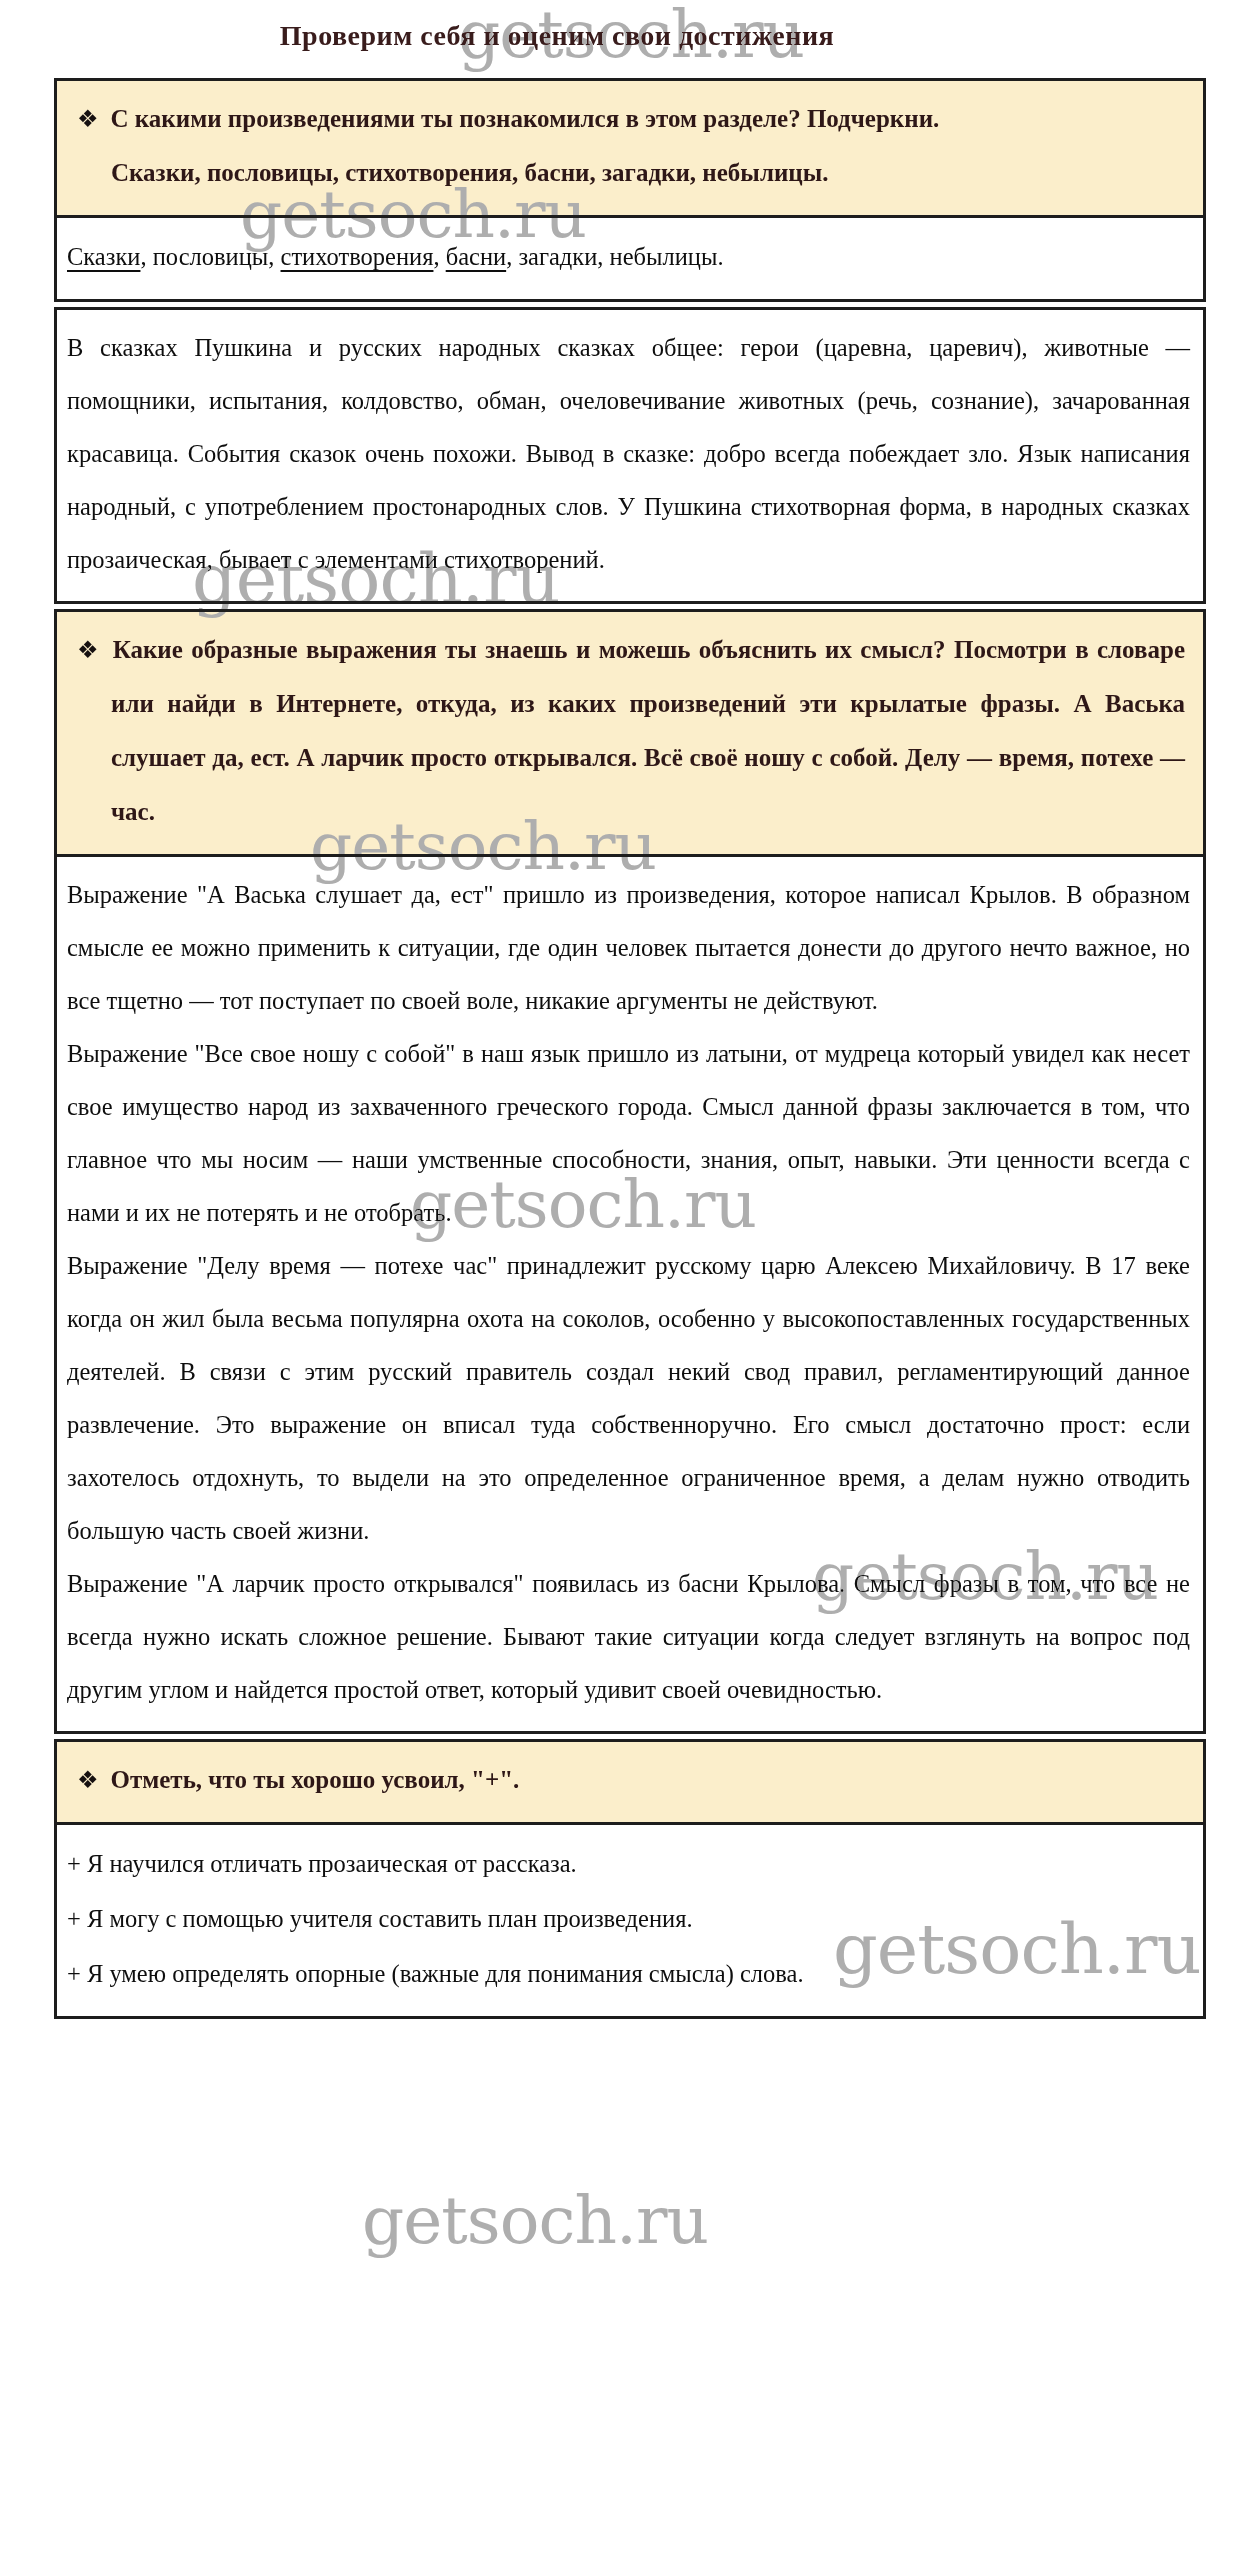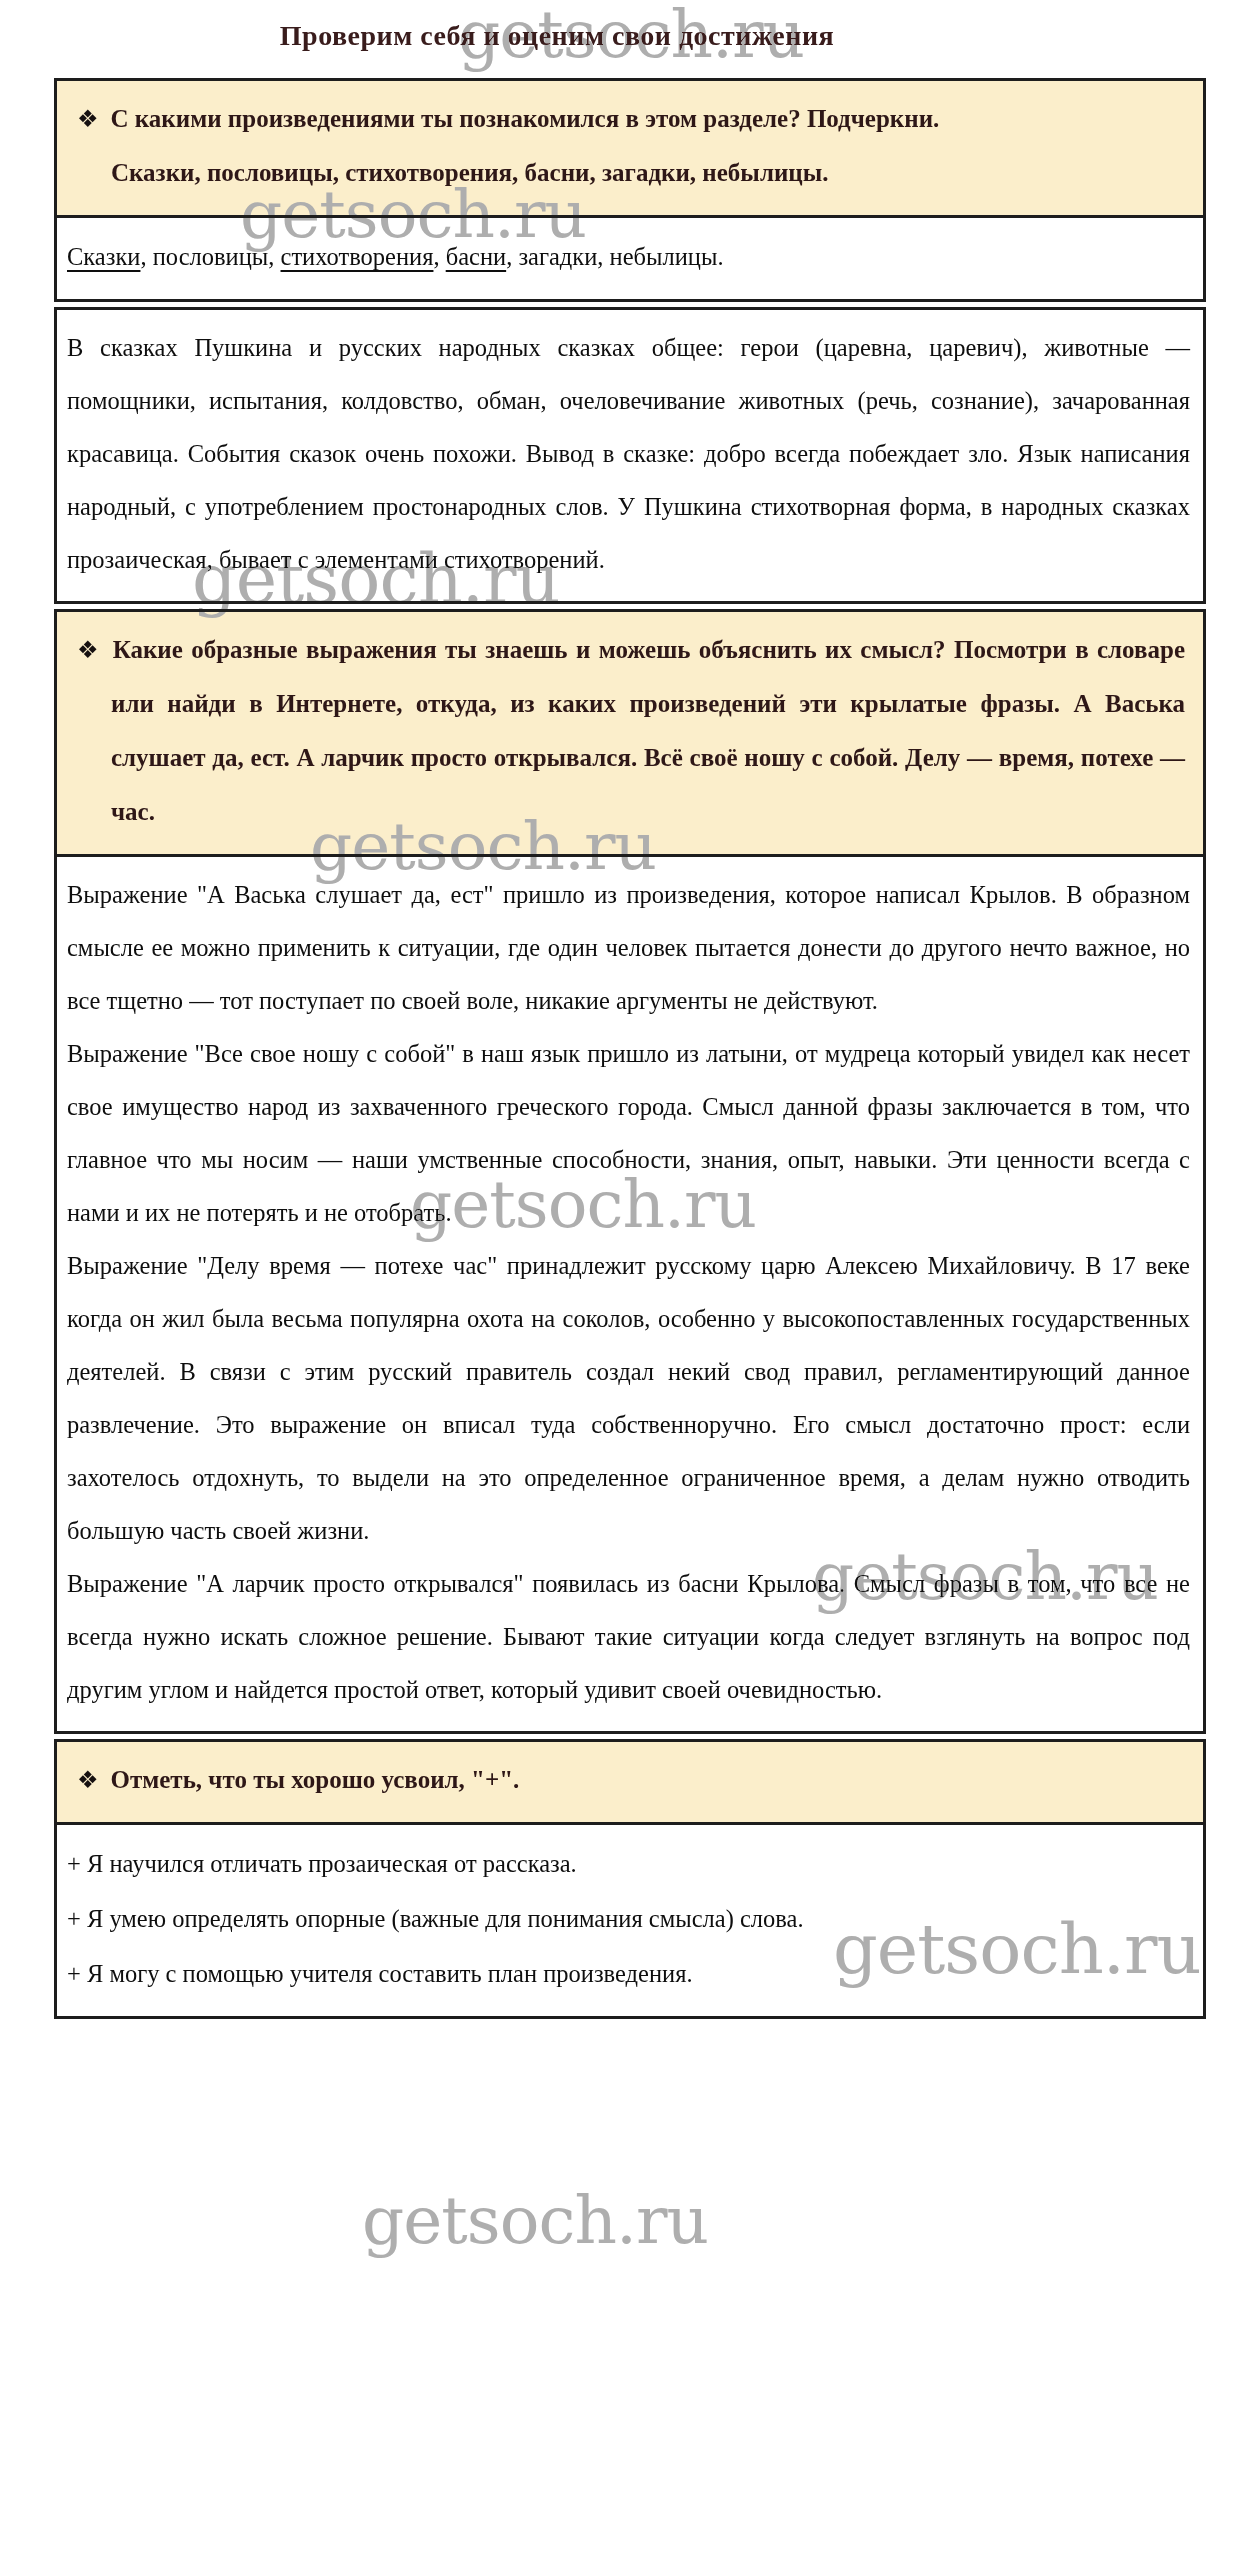--- a/index.html
+++ b/index.html
@@ -151,8 +151,8 @@
       </div>
       <div class="a-cell">
         <div class="a-line">+ Я научился отличать прозаическая от рассказа.</div>
+        <div class="a-line">+ Я могу с помощью учителя составить план произведения.</div>
         <div class="a-line">+ Я умею определять опорные (важные для понимания смысла) слова.</div>
-        <div class="a-line">+ Я могу с помощью учителя составить план произведения.</div>
       </div>
     </section>
 

